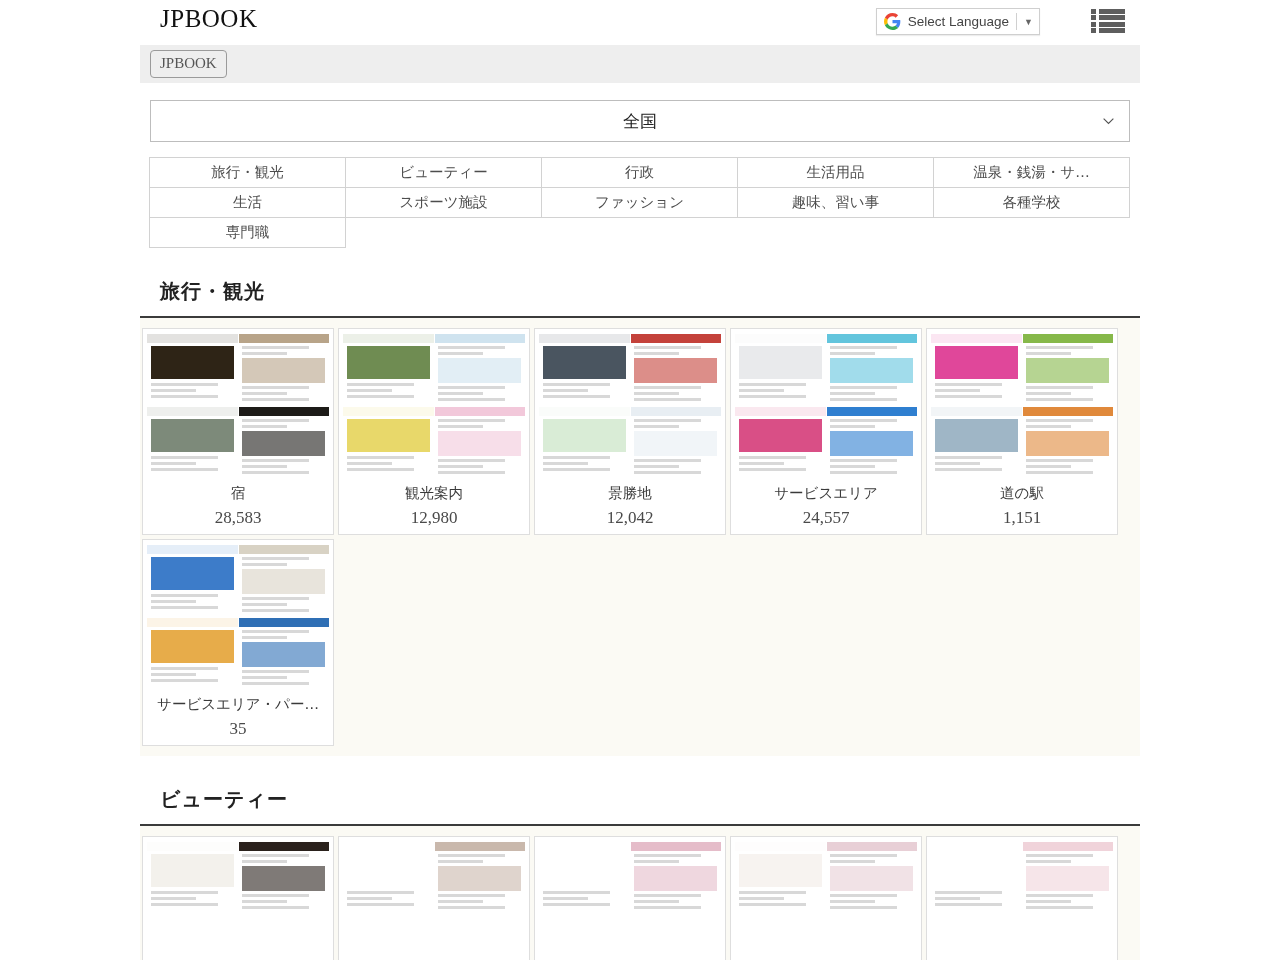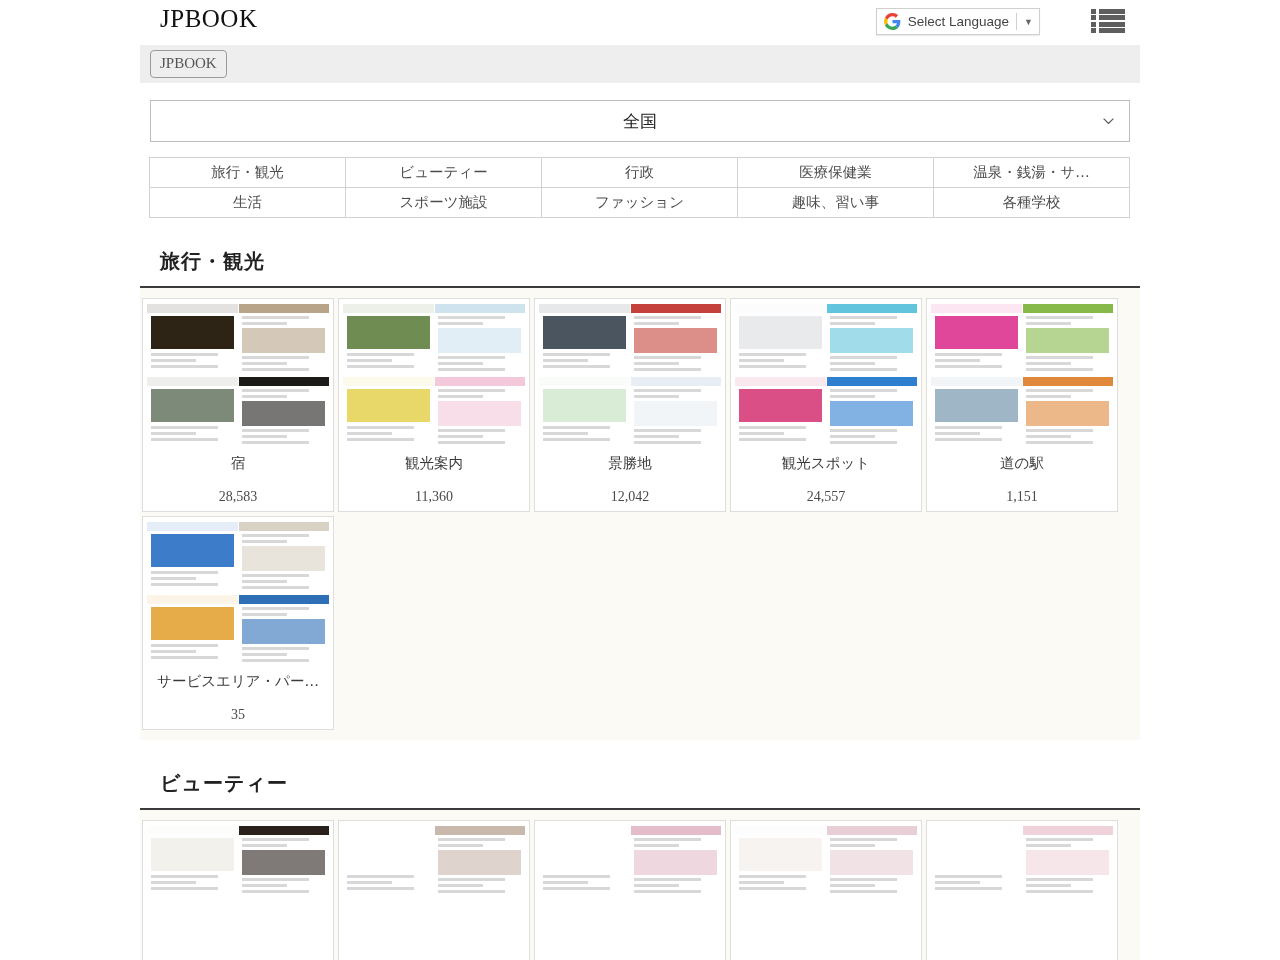--- a/index.html
+++ b/index.html
@@ -277,7 +277,7 @@
           <td>旅行・観光</td>
           <td>ビューティー</td>
           <td>行政</td>
-          <td>医療保健業</td>
+          <td>生活用品</td>
           <td>温泉・銭湯・サ…</td>
         </tr>
         <tr>

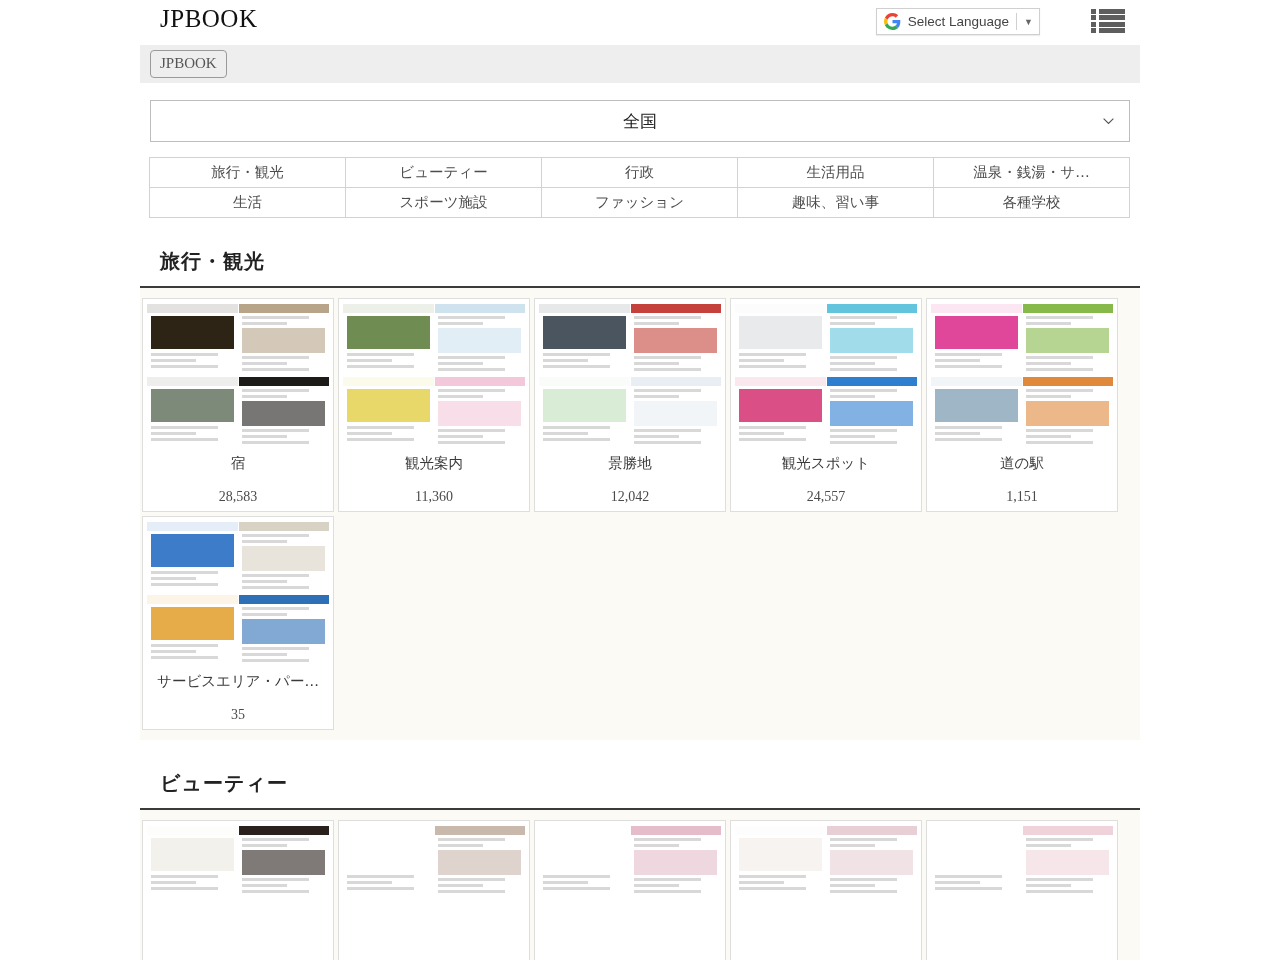--- a/index.html
+++ b/index.html
@@ -287,6 +287,13 @@
           <td>趣味、習い事</td>
           <td>各種学校</td>
         </tr>
+        <tr>
+          <td>専門職</td>
+          <td class="empty"></td>
+          <td class="empty"></td>
+          <td class="empty"></td>
+          <td class="empty"></td>
+        </tr>
       </tbody>
   </table>
 </div>

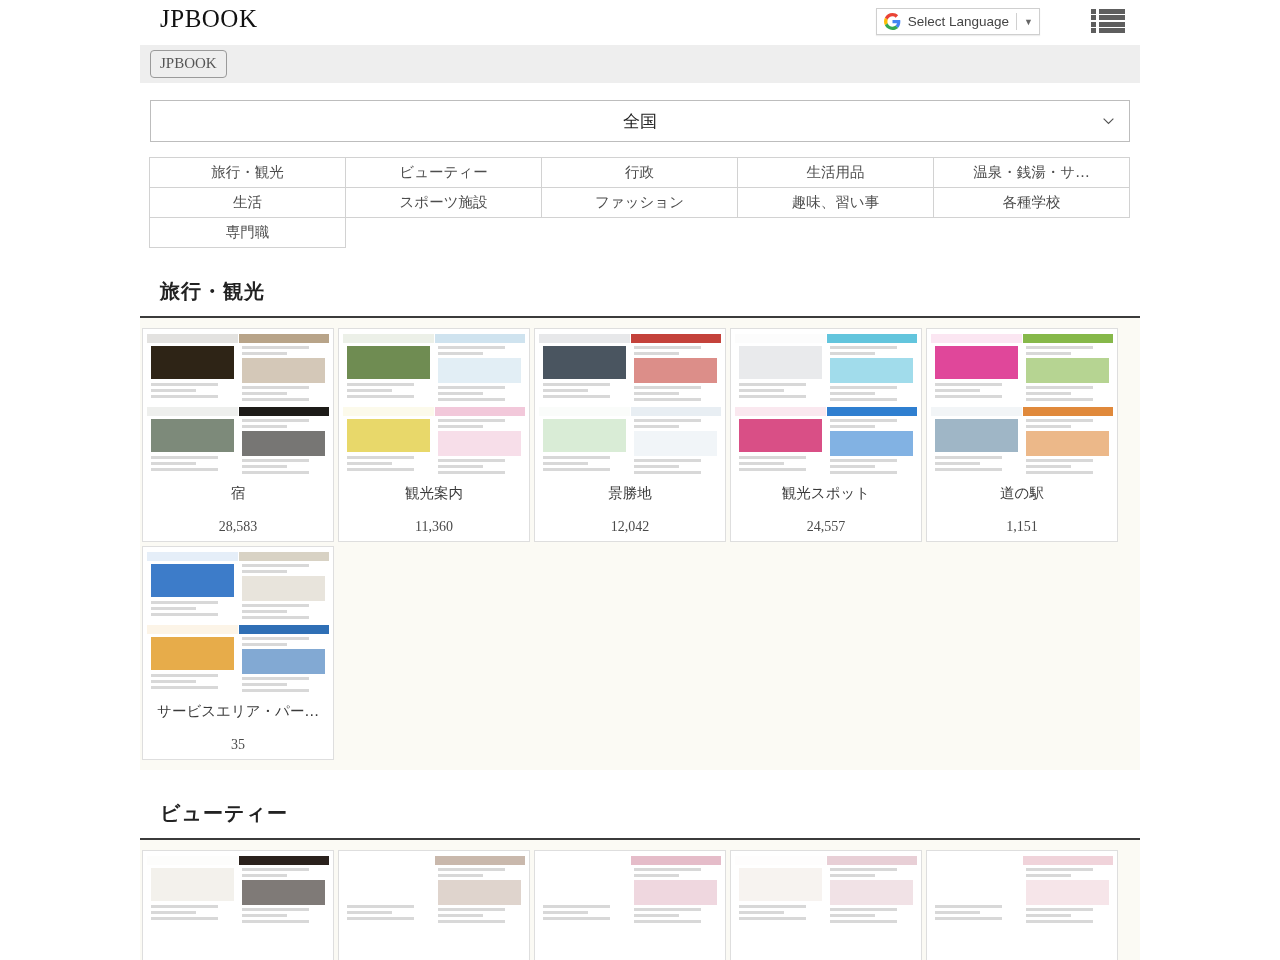--- a/index.html
+++ b/index.html
@@ -483,7 +483,7 @@
               </div>
             </div>
           </div>
-          <div class="label">観光スポット</div>
+          <div class="label">サービスエリア</div>
           <div class="count">24,557</div>
         </div>
         <div class="card">

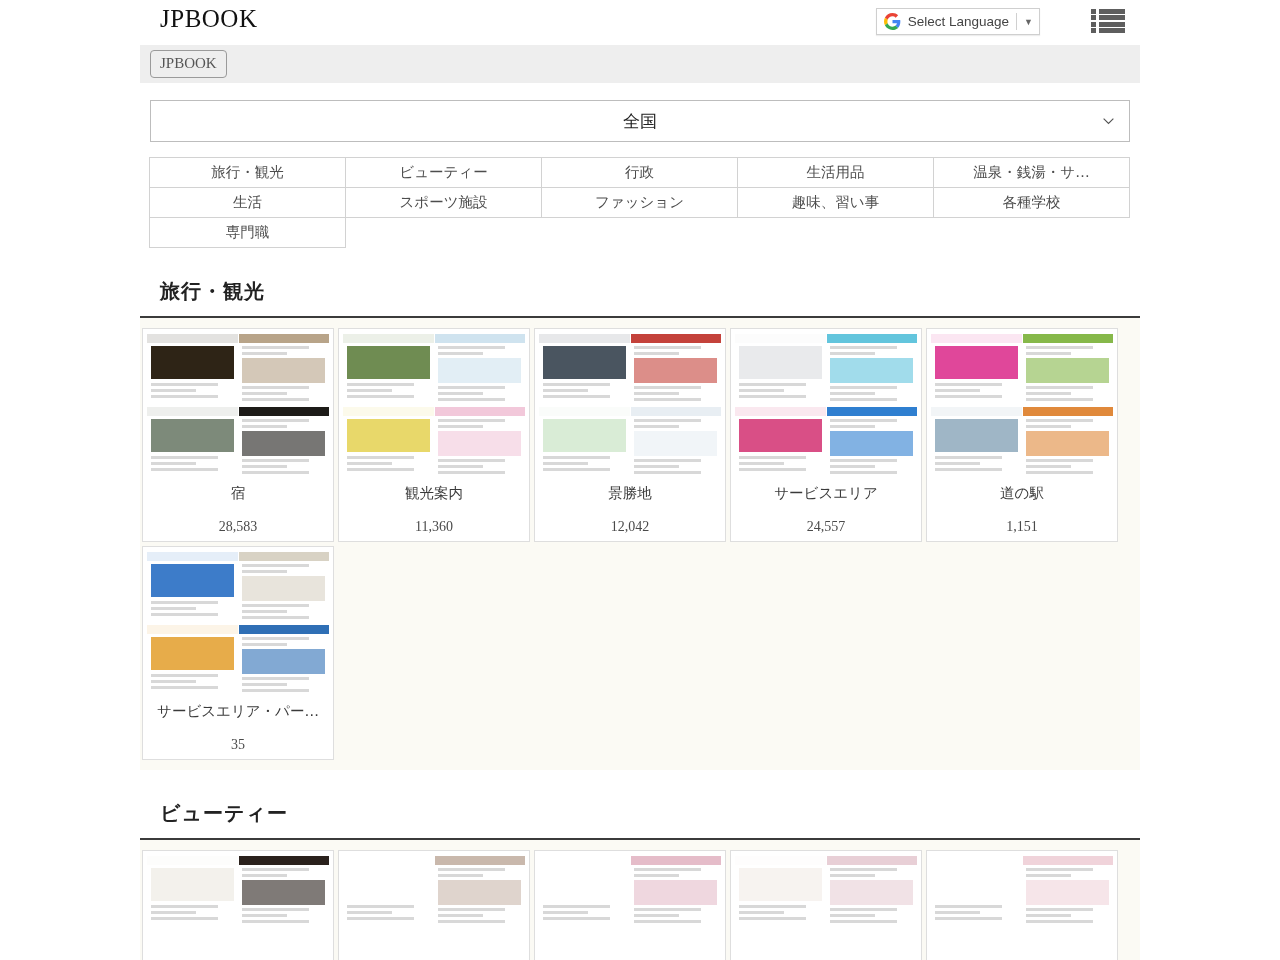--- a/index.html
+++ b/index.html
@@ -201,9 +201,9 @@
   }
   .card .count {
     text-align: center;
-    font-size: 14px;
+    font-size: 17px;
     color: #4a4a4a;
-    margin-top: 16px;
+    margin-top: 5px;
     font-family: "Liberation Serif", serif;
   }
 

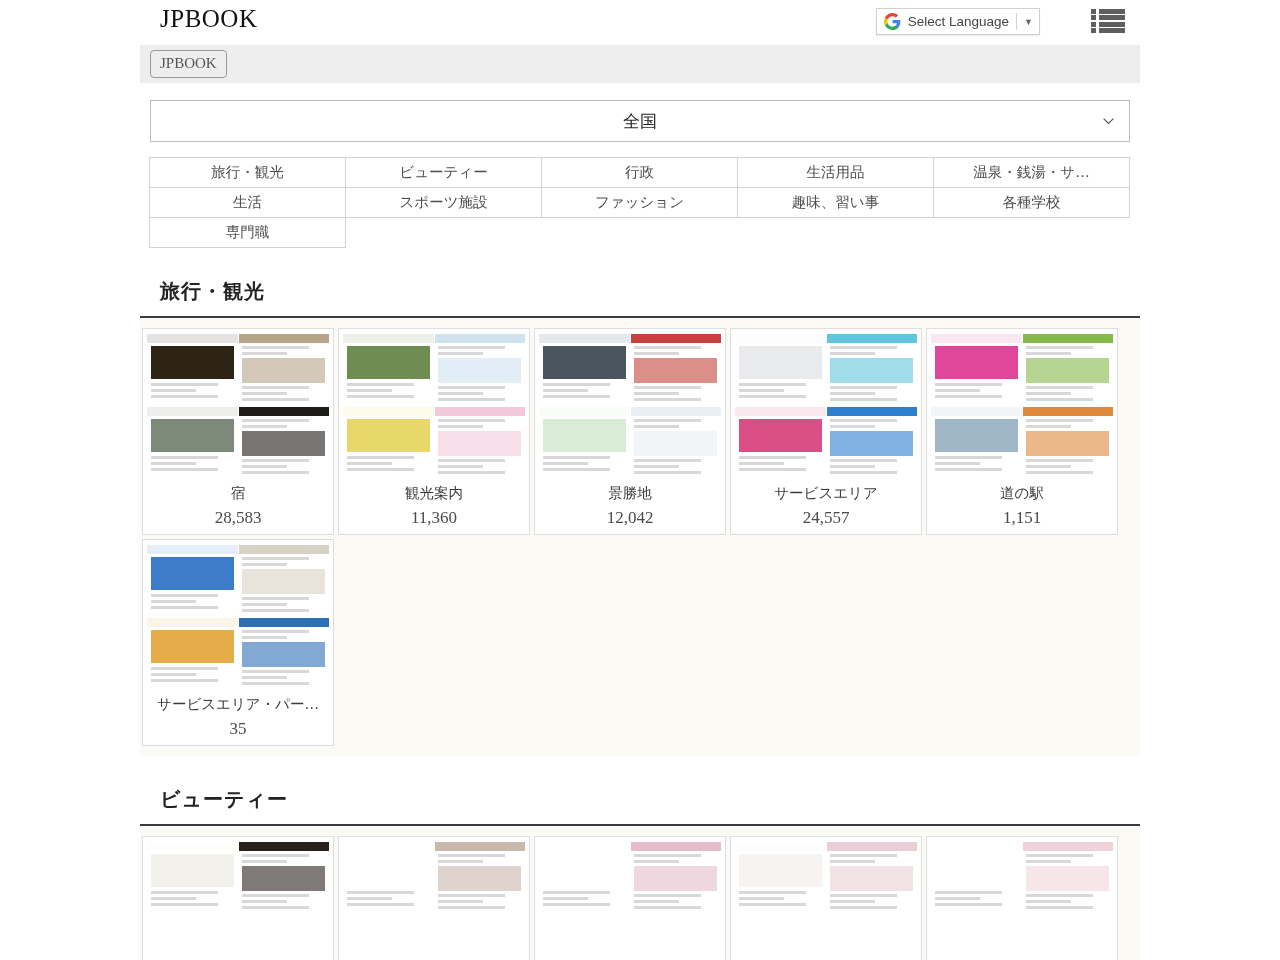--- a/index.html
+++ b/index.html
@@ -392,7 +392,7 @@
             </div>
           </div>
           <div class="label">観光案内</div>
-          <div class="count">11,360</div>
+          <div class="count">12,980</div>
         </div>
         <div class="card">
           <div class="thumb">

